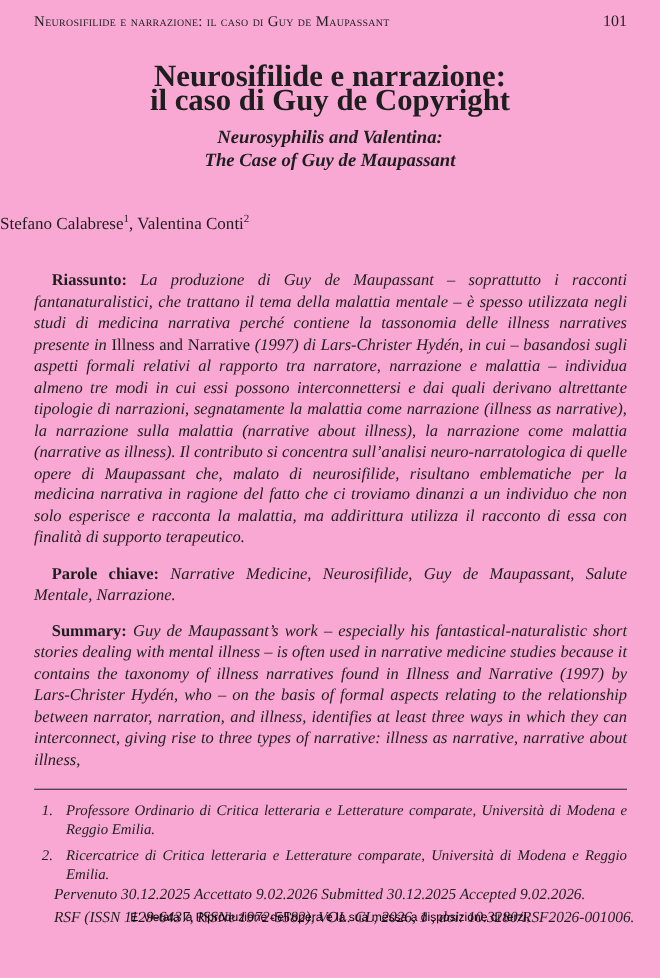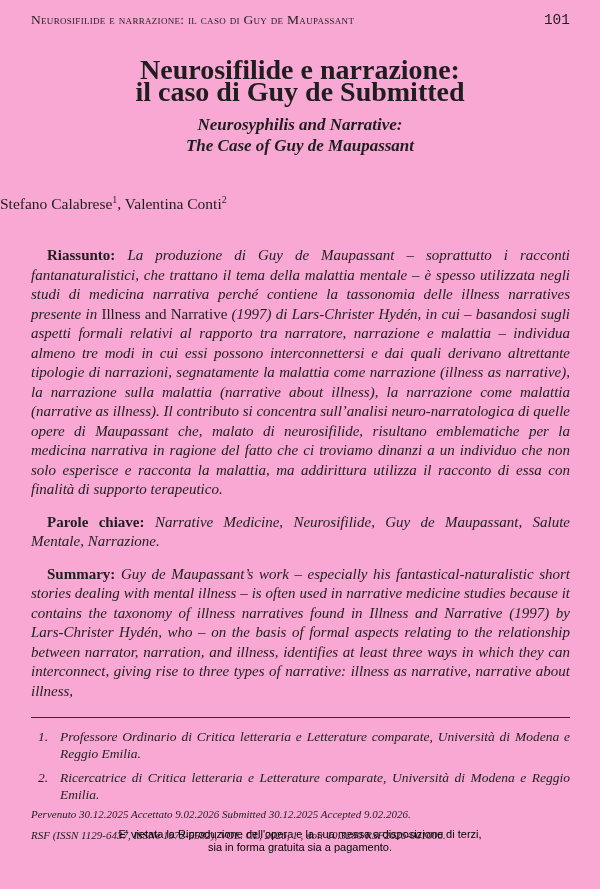--- a/index.html
+++ b/index.html
@@ -26,7 +26,7 @@
     font-size: 13.5px;
     letter-spacing: 0.3px;
   }
-  .rh-page { font-size: 14.5px; font-family: Liberation Mono, monospace; }
+  .rh-page { font-size: 14.5px; }
 
   
   .title {

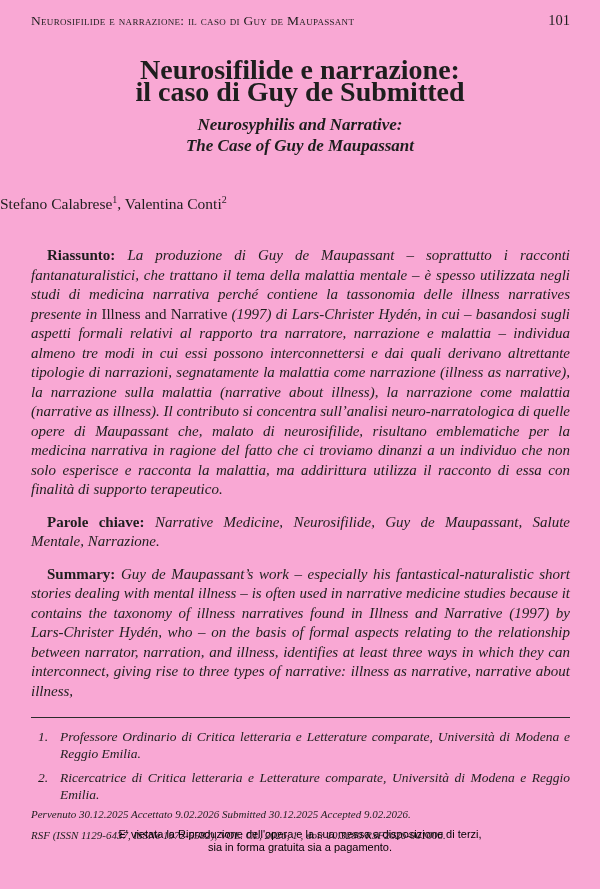--- a/index.html
+++ b/index.html
@@ -125,7 +125,7 @@
 
   <div class="title">
     <span class="tline">Neurosifilide e narrazione:</span>
-    <span class="tline">il caso di Guy de Submitted</span>
+    <span class="tline">il caso di Guy de Copyright</span>
   </div>
 
   <div class="subtitle">

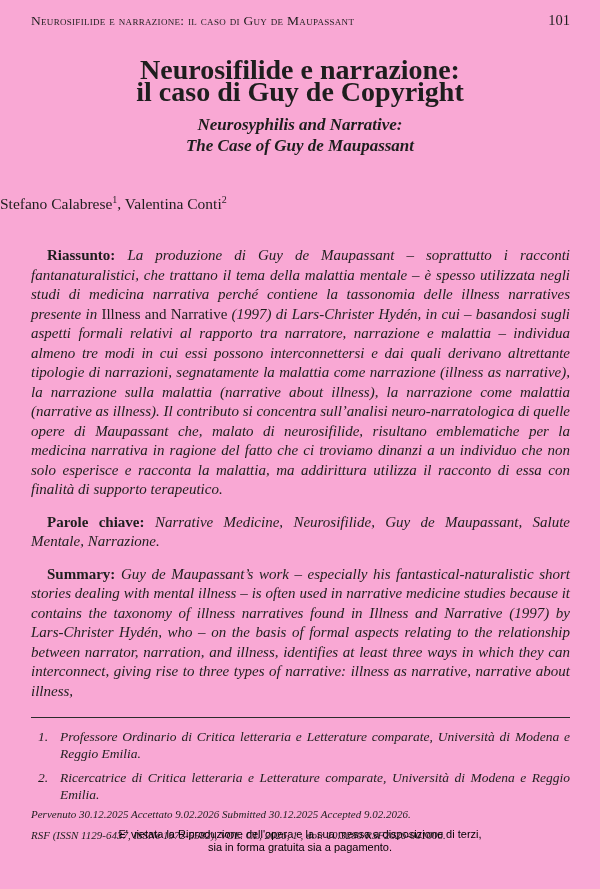--- a/index.html
+++ b/index.html
@@ -129,7 +129,7 @@
   </div>
 
   <div class="subtitle">
-    <span class="tline">Neurosyphilis and Narrative:</span>
+    <span class="tline">Neurosyphilis and Valentina:</span>
     <span class="tline">The Case of Guy de Maupassant</span>
   </div>
 

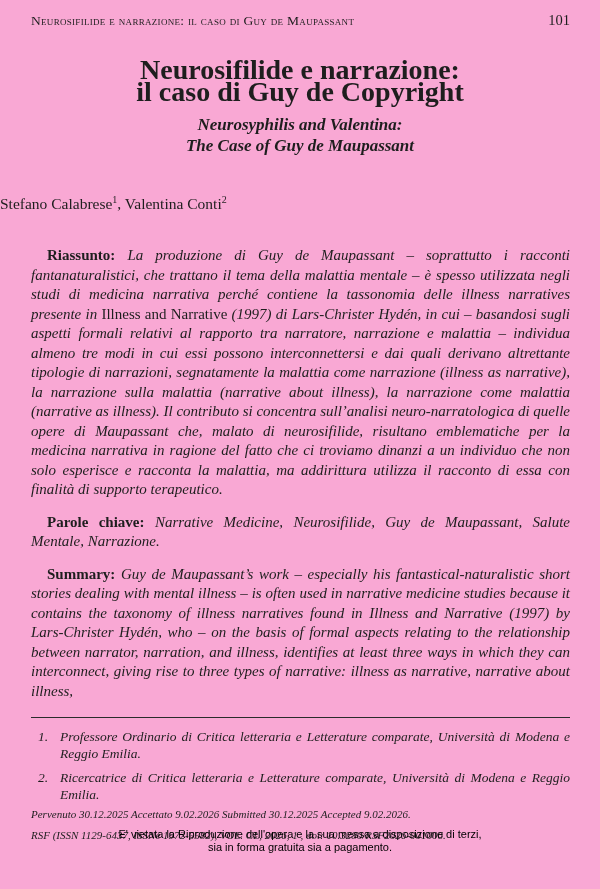--- a/index.html
+++ b/index.html
@@ -94,9 +94,9 @@
   
   .pubinfo {
     position: absolute;
-    top: 804px; left: 31px; width: 539px;
+    top: 804px; left: 49px; width: 539px;
     font-style: italic;
-    font-size: 11px;
+    font-size: 14px;
     line-height: 20.5px;
     white-space: nowrap;
   }

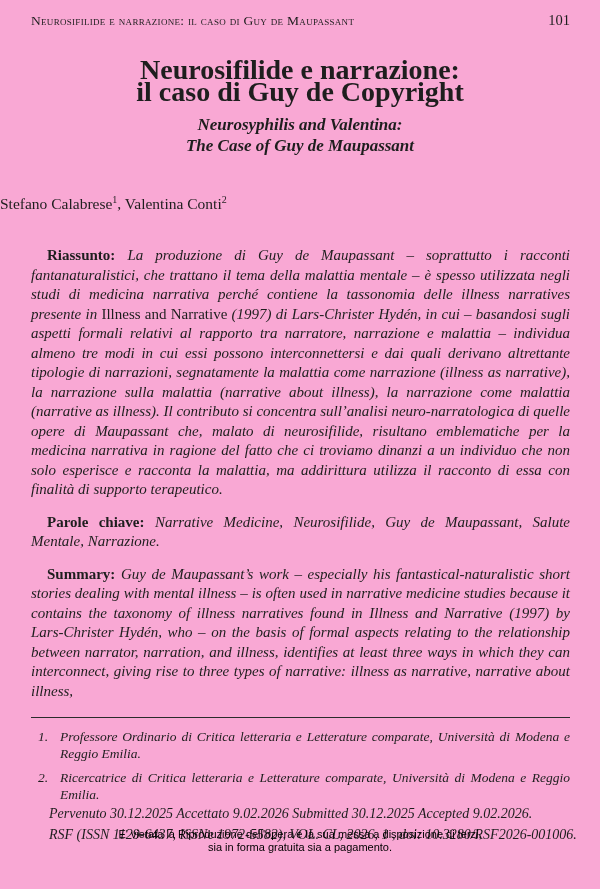--- a/index.html
+++ b/index.html
@@ -171,7 +171,6 @@
 
   <div class="copyright">
     <div>E' vietata la Riproduzione dell'opera e la sua messa a disposizione di terzi,</div>
-    <div>sia in forma gratuita sia a pagamento.</div>
   </div>
 
 </div>

